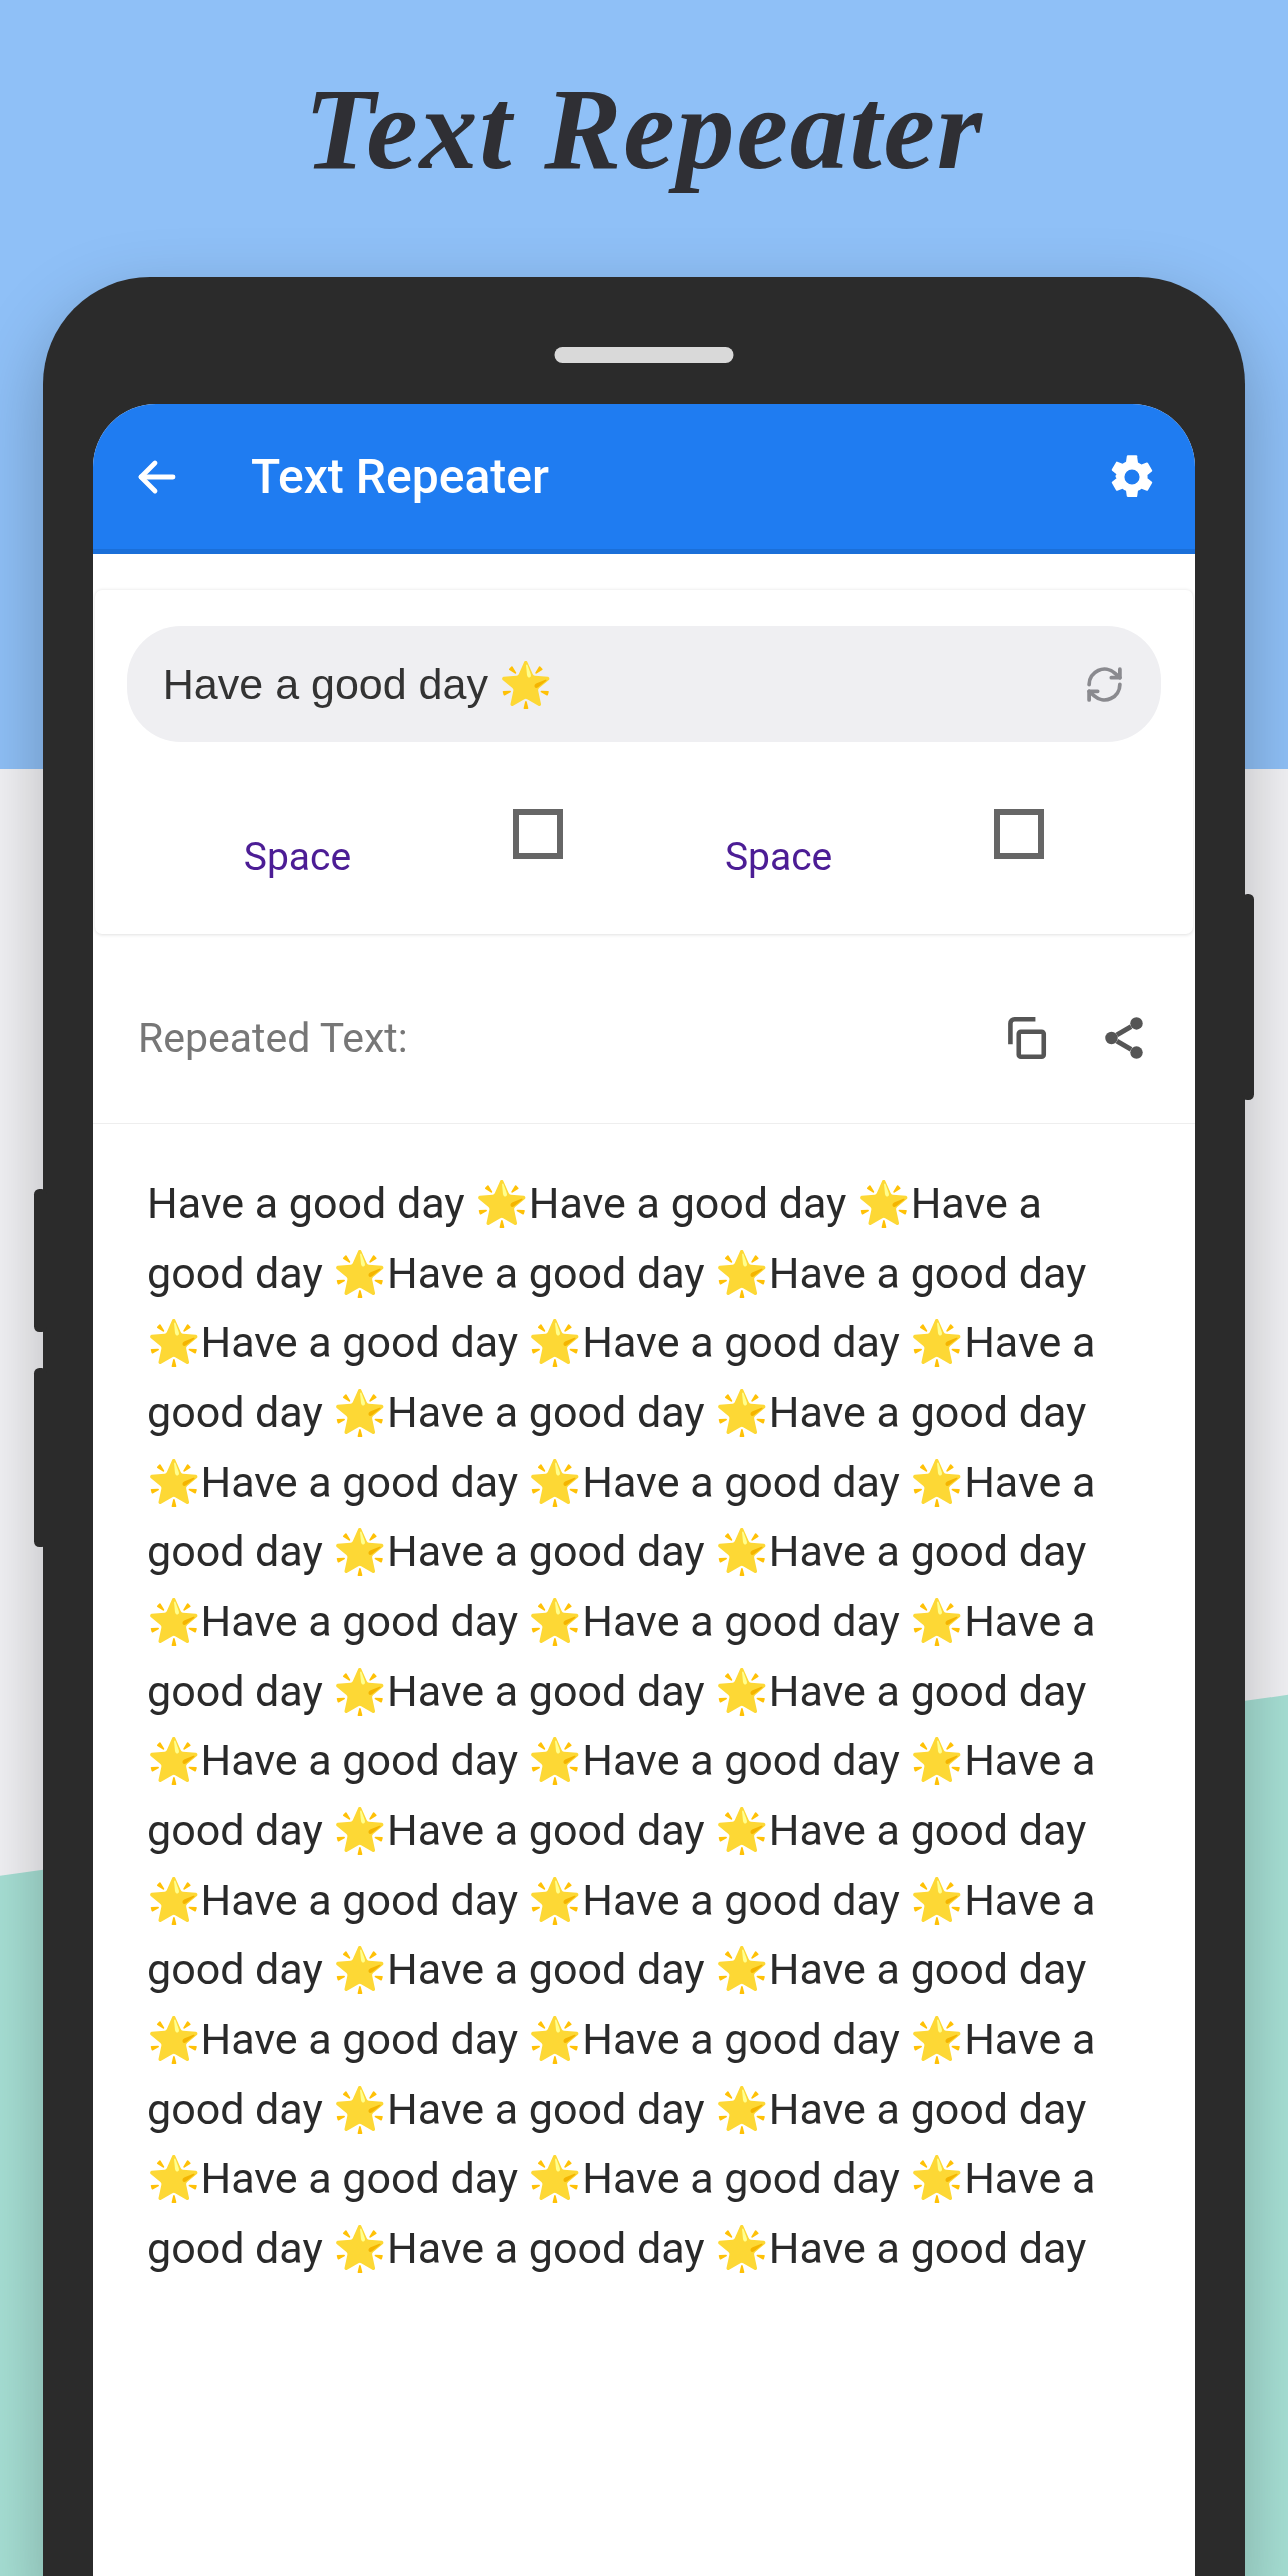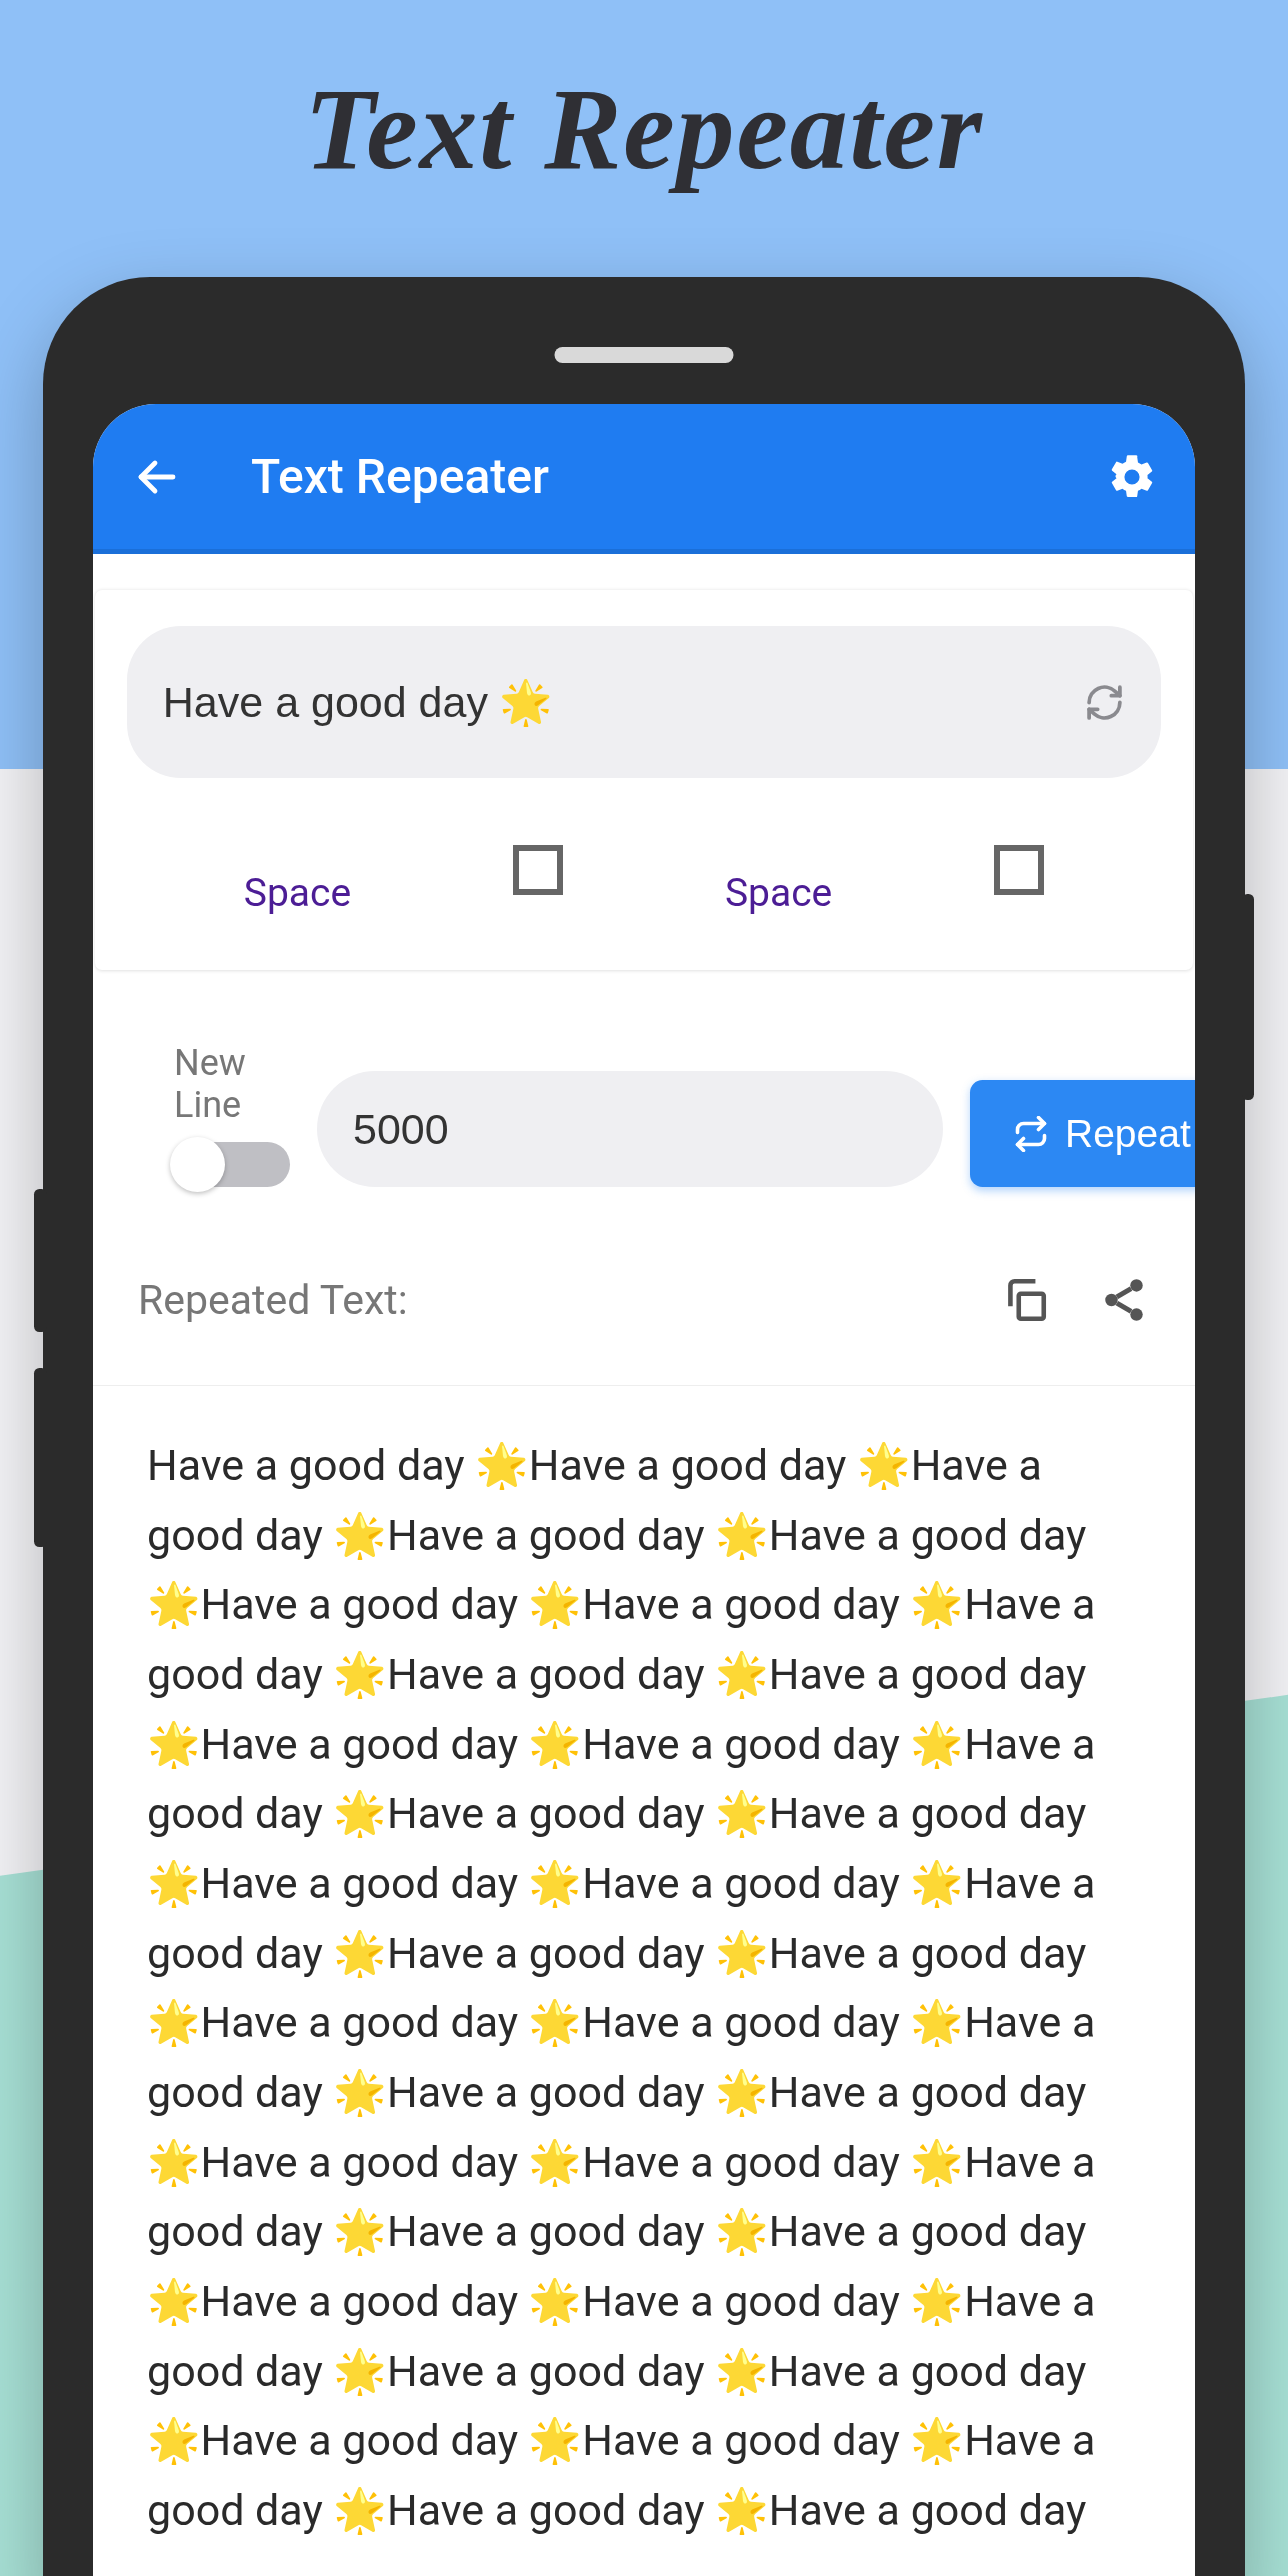--- a/index.html
+++ b/index.html
@@ -57,7 +57,7 @@
   }
 
   .input-wrap {
-    background: #efeff2; border-radius: 54px; height: 152px;
+    background: #efeff2; border-radius: 54px; height: 116px;
     display:flex; align-items:center; padding: 15px 36px;
   }
   .text-input {

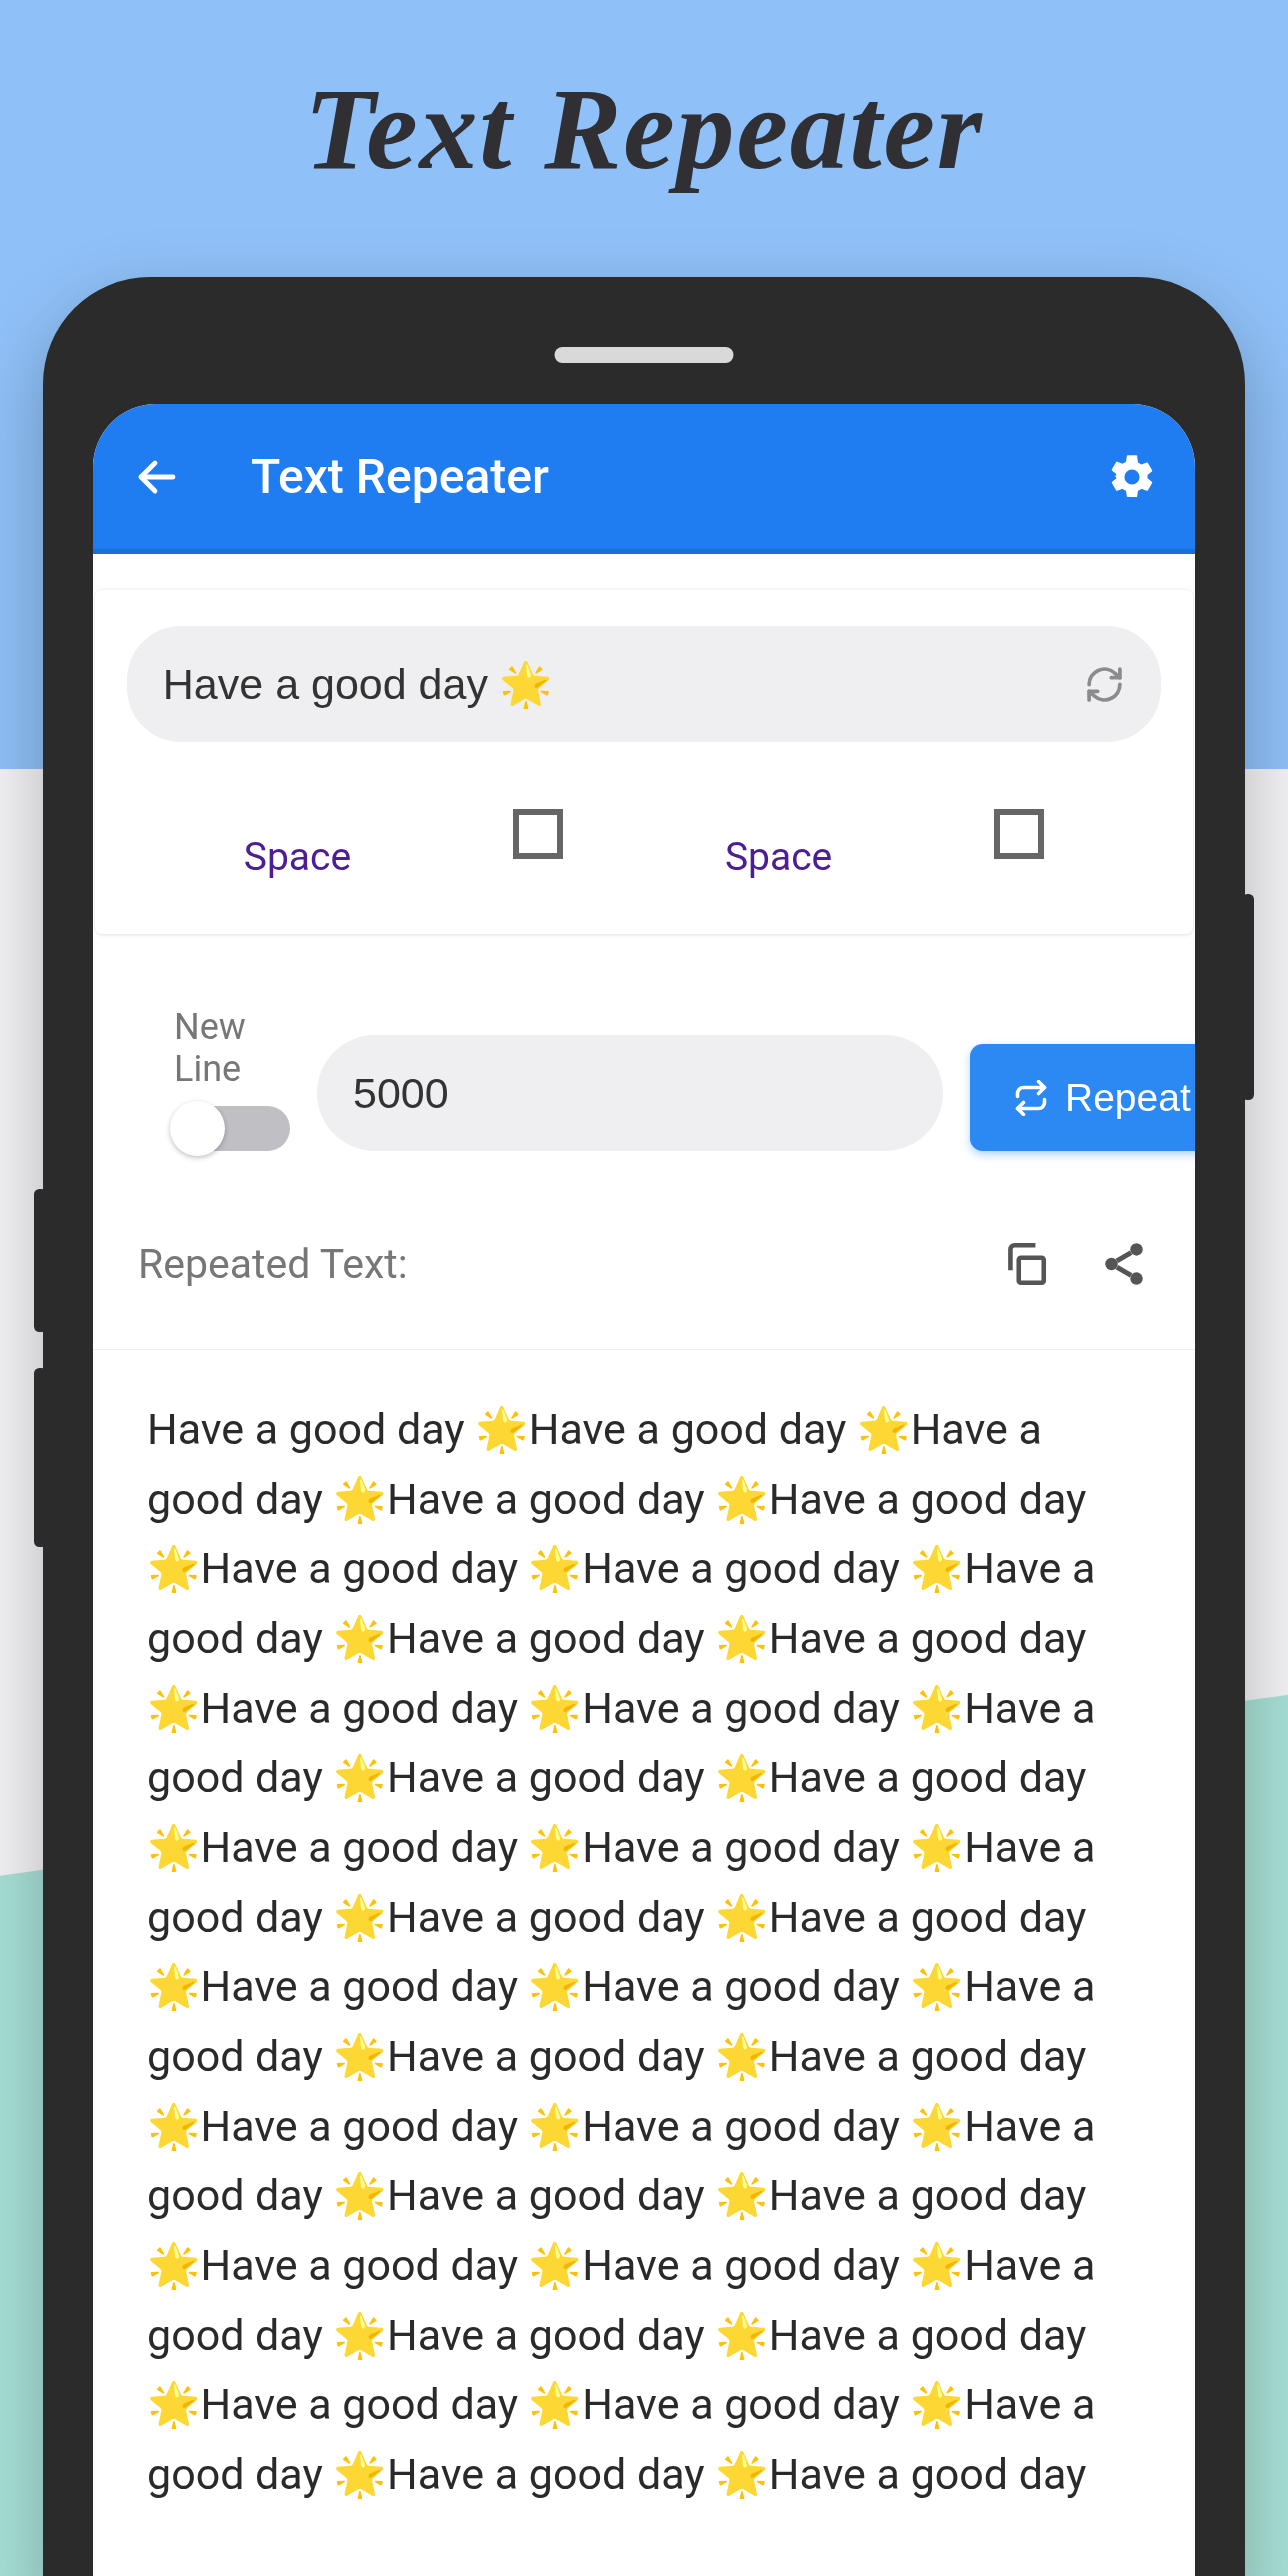--- a/index.html
+++ b/index.html
@@ -150,24 +150,6 @@
         </div>
       </div>
 
-      <div class="row2">
-        <div class="nl-block">
-          <span class="nl-label">New Line</span>
-          <div class="toggle">
-            <div class="toggle-knob"></div>
-          </div>
-        </div>
-        <input class="count-input" type="text" value="5000" style="">
-        <button class="repeat-btn">
-          <svg width="36" height="36" viewBox="0 0 24 24" fill="none" stroke="#fff" stroke-width="2.4" stroke-linecap="round" stroke-linejoin="round">
-              <polyline points="17 1 21 5 17 9"></polyline>
-              <path d="M3 11V9a4 4 0 0 1 4-4h14"></path>
-              <polyline points="7 23 3 19 7 15"></polyline>
-              <path d="M21 13v2a4 4 0 0 1-4 4H3"></path>
-            </svg>
-          <span>Repeat</span>
-        </button>
-      </div>
 
       <div class="out-header">
         <span class="out-label">Repeated Text:</span>

